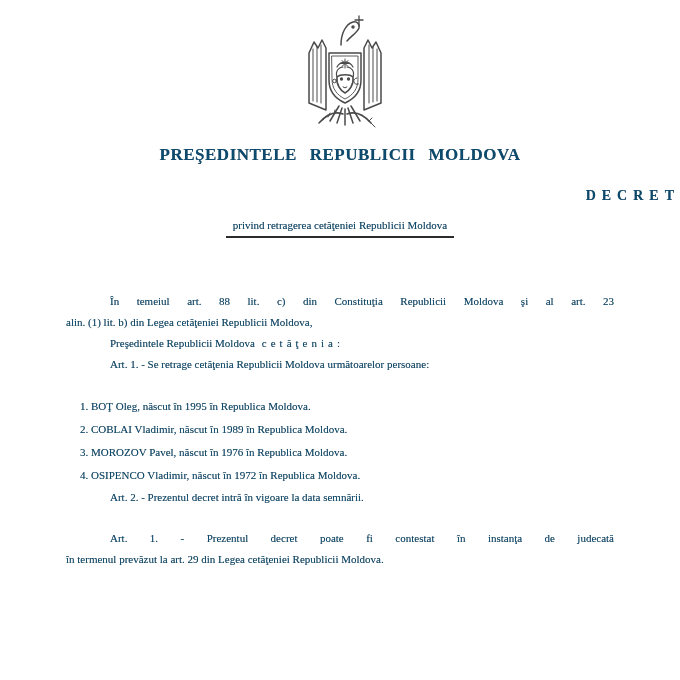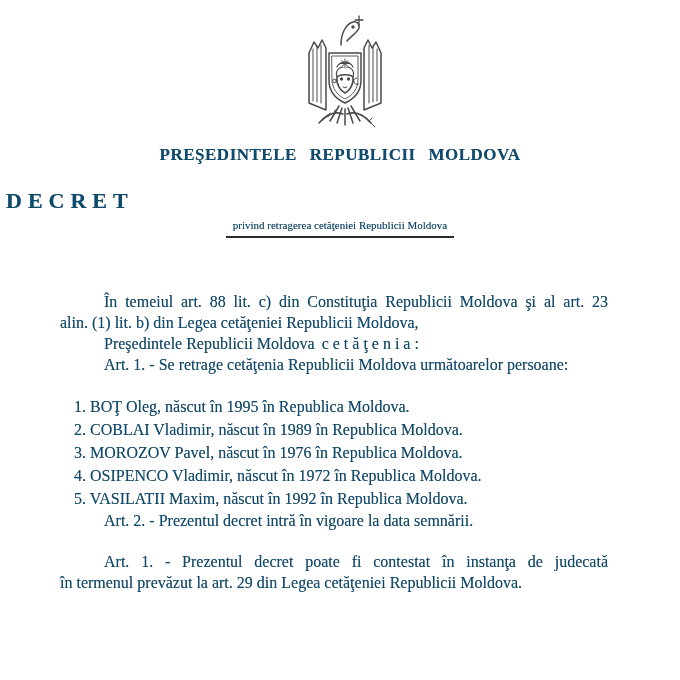--- a/index.html
+++ b/index.html
@@ -34,9 +34,9 @@
     position: absolute;
     top: 188px;
     left: 0; right: 0;
-    text-align: left;
+    text-align: right;
     font-weight: bold;
-    font-size: 22px;
+    font-size: 14px;
     letter-spacing: 6px;
     text-indent: 6px; 
   }

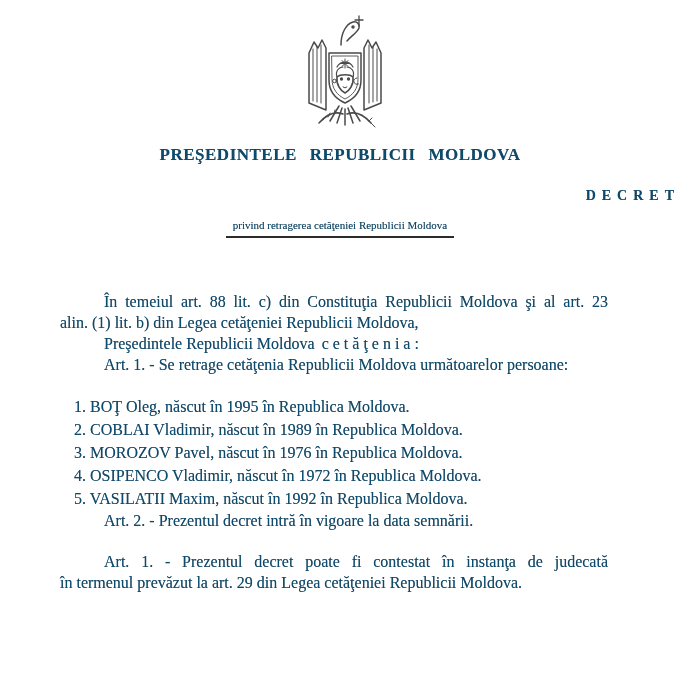--- a/index.html
+++ b/index.html
@@ -55,9 +55,9 @@
   .doc-body {
     position: absolute;
     top: 291px;
-    left: 60px;
+    left: 66px;
     width: 548px;
-    font-size: 16px;
+    font-size: 11px;
     line-height: 21px;
   }
   .doc-body p { margin: 0; }

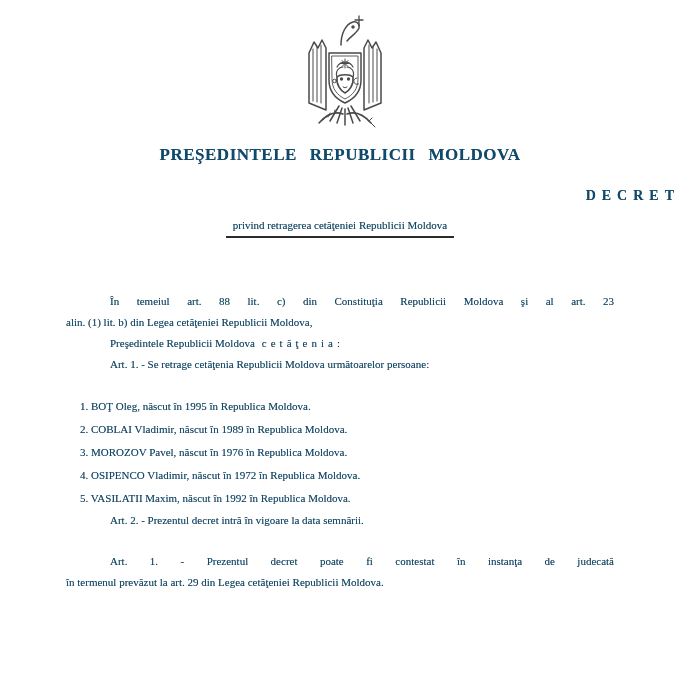--- a/index.html
+++ b/index.html
@@ -145,7 +145,6 @@
       <div class="person-row">2. COBLAI Vladimir, născut în 1989 în Republica Moldova.</div>
       <div class="person-row">3. MOROZOV Pavel, născut în 1976 în Republica Moldova.</div>
       <div class="person-row">4. OSIPENCO Vladimir, născut în 1972 în Republica Moldova.</div>
-      <div class="person-row">5. VASILATII Maxim, născut în 1992 în Republica Moldova.</div>
     </div>
 
     <p class="indent art2">Art. 2. - Prezentul decret intră în vigoare la data semnării.</p>

